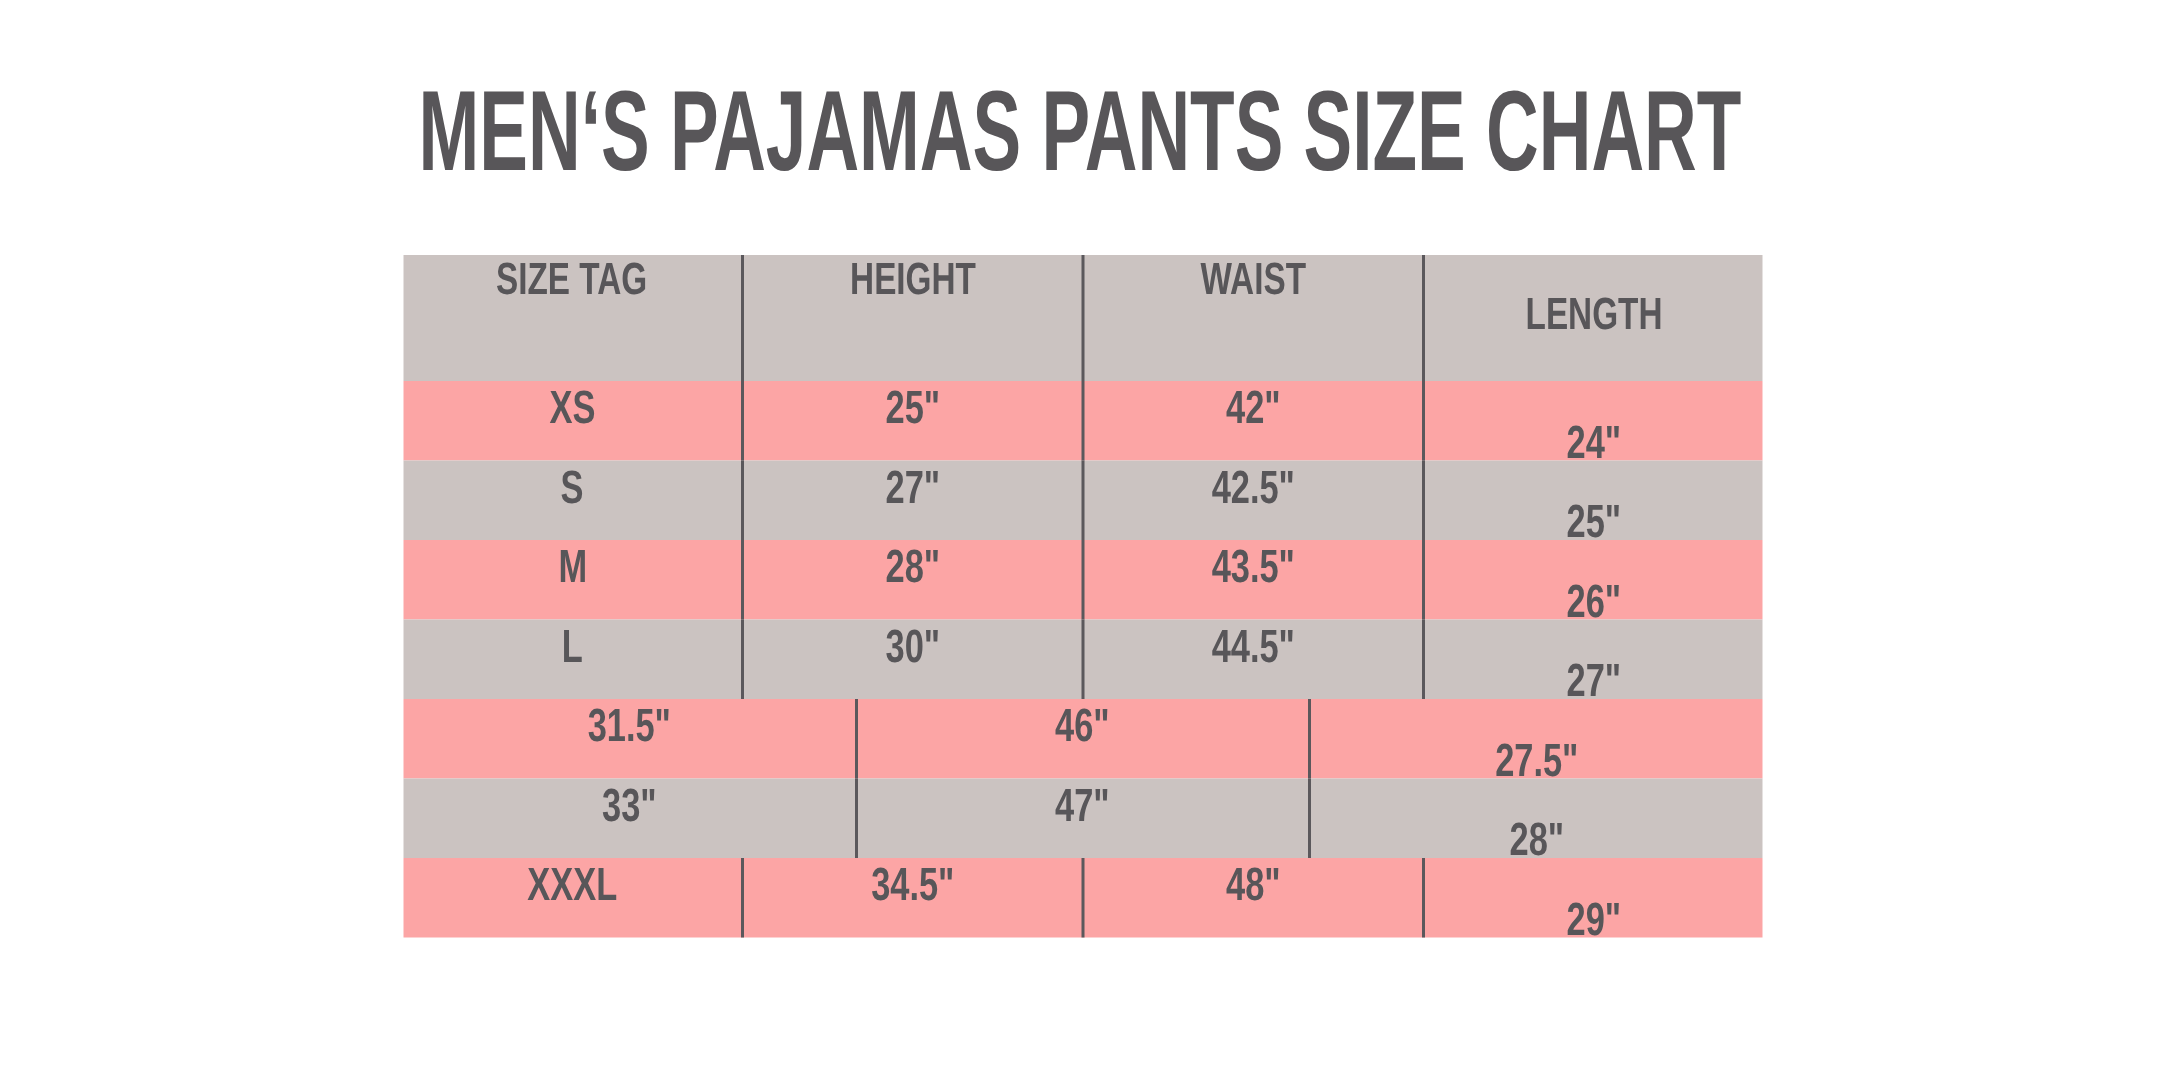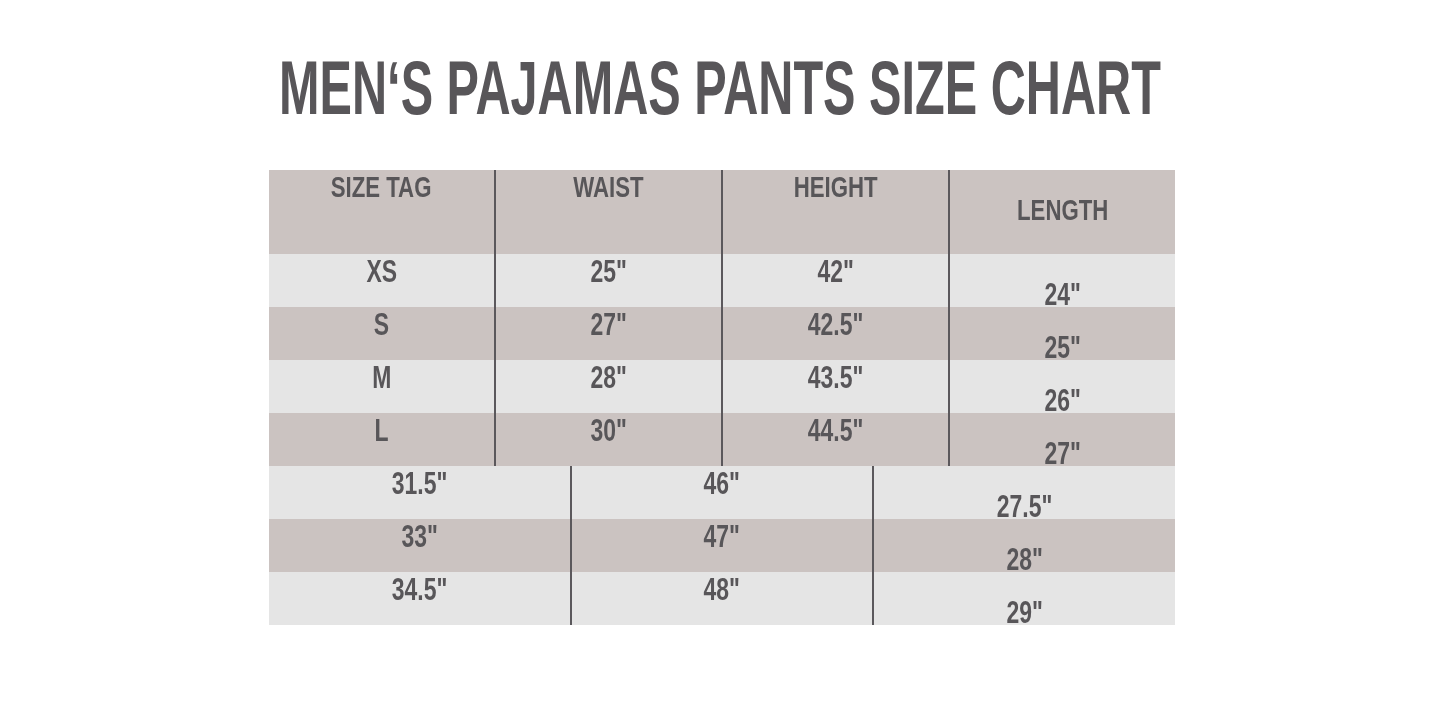--- a/index.html
+++ b/index.html
@@ -73,10 +73,10 @@
         <span class="tx">SIZE TAG</span>
       </div>
     <div class="cell">
-        <span class="tx">WAIST</span>
+        <span class="tx">HEIGHT</span>
       </div>
     <div class="cell">
-        <span class="tx">HEIGHT</span>
+        <span class="tx">WAIST</span>
       </div>
     <div class="cell">
         <span class="tx">LENGTH</span>

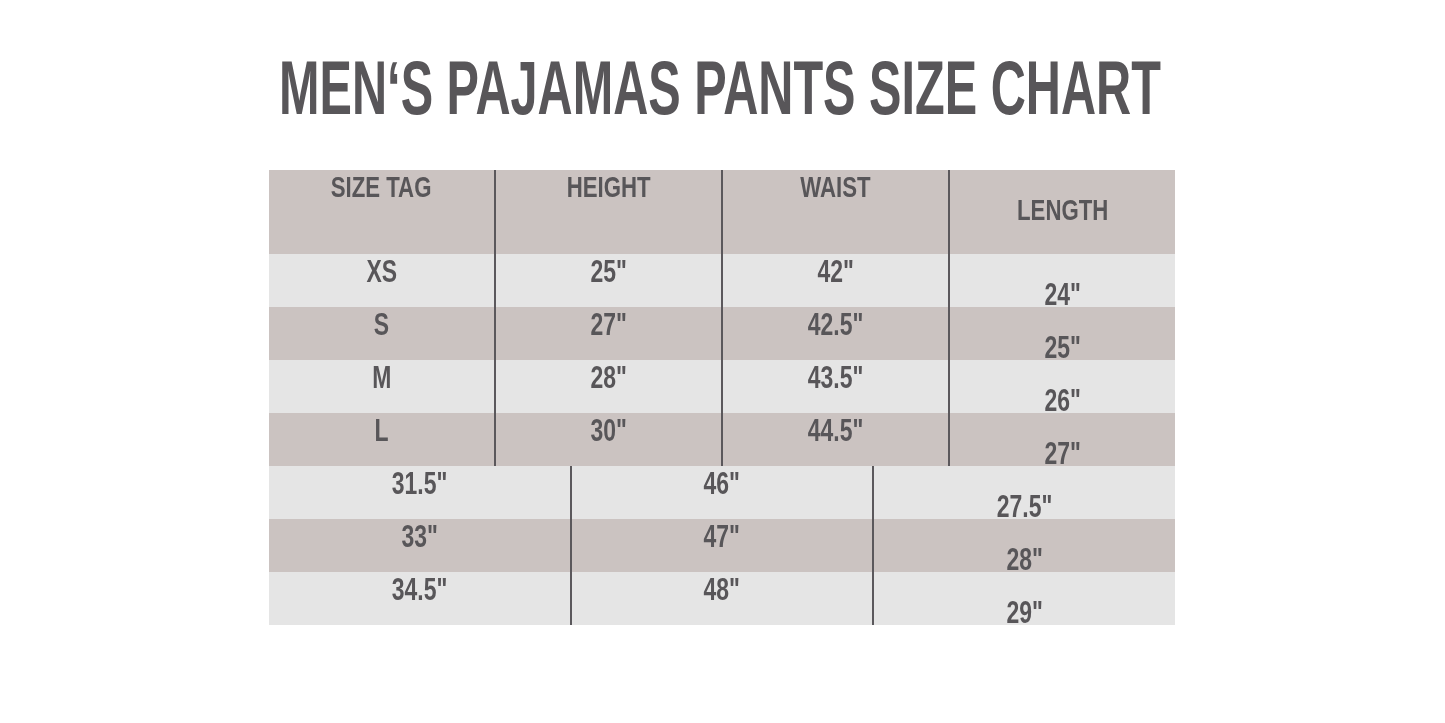--- a/index.html
+++ b/index.html
@@ -37,7 +37,7 @@
     width: 100%;
   }
   .row.header { height: 84px; background: #cbc3c1; }
-  .row.data { height: 53px; background: #e5e5e5; }
+  .row.data { height: 53px; background: #fca5a5; }
   .row.data.band { background: #cbc3c1; }
   .cell {
     flex: 1 1 0;

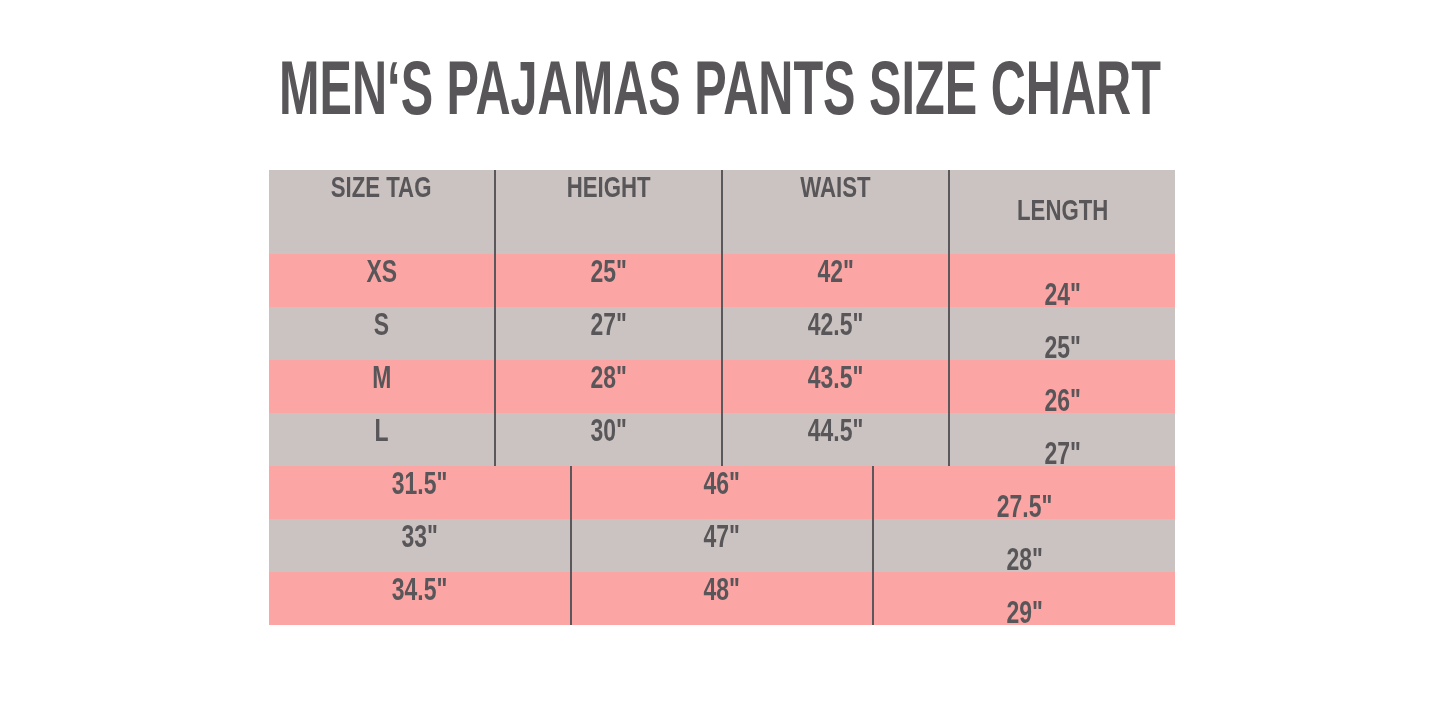--- a/index.html
+++ b/index.html
@@ -169,6 +169,9 @@
 
   <div class="row data">
     <div class="cell">
+        <span class="tx">XXXL</span>
+      </div>
+    <div class="cell">
         <span class="tx">34.5"</span>
       </div>
     <div class="cell">

